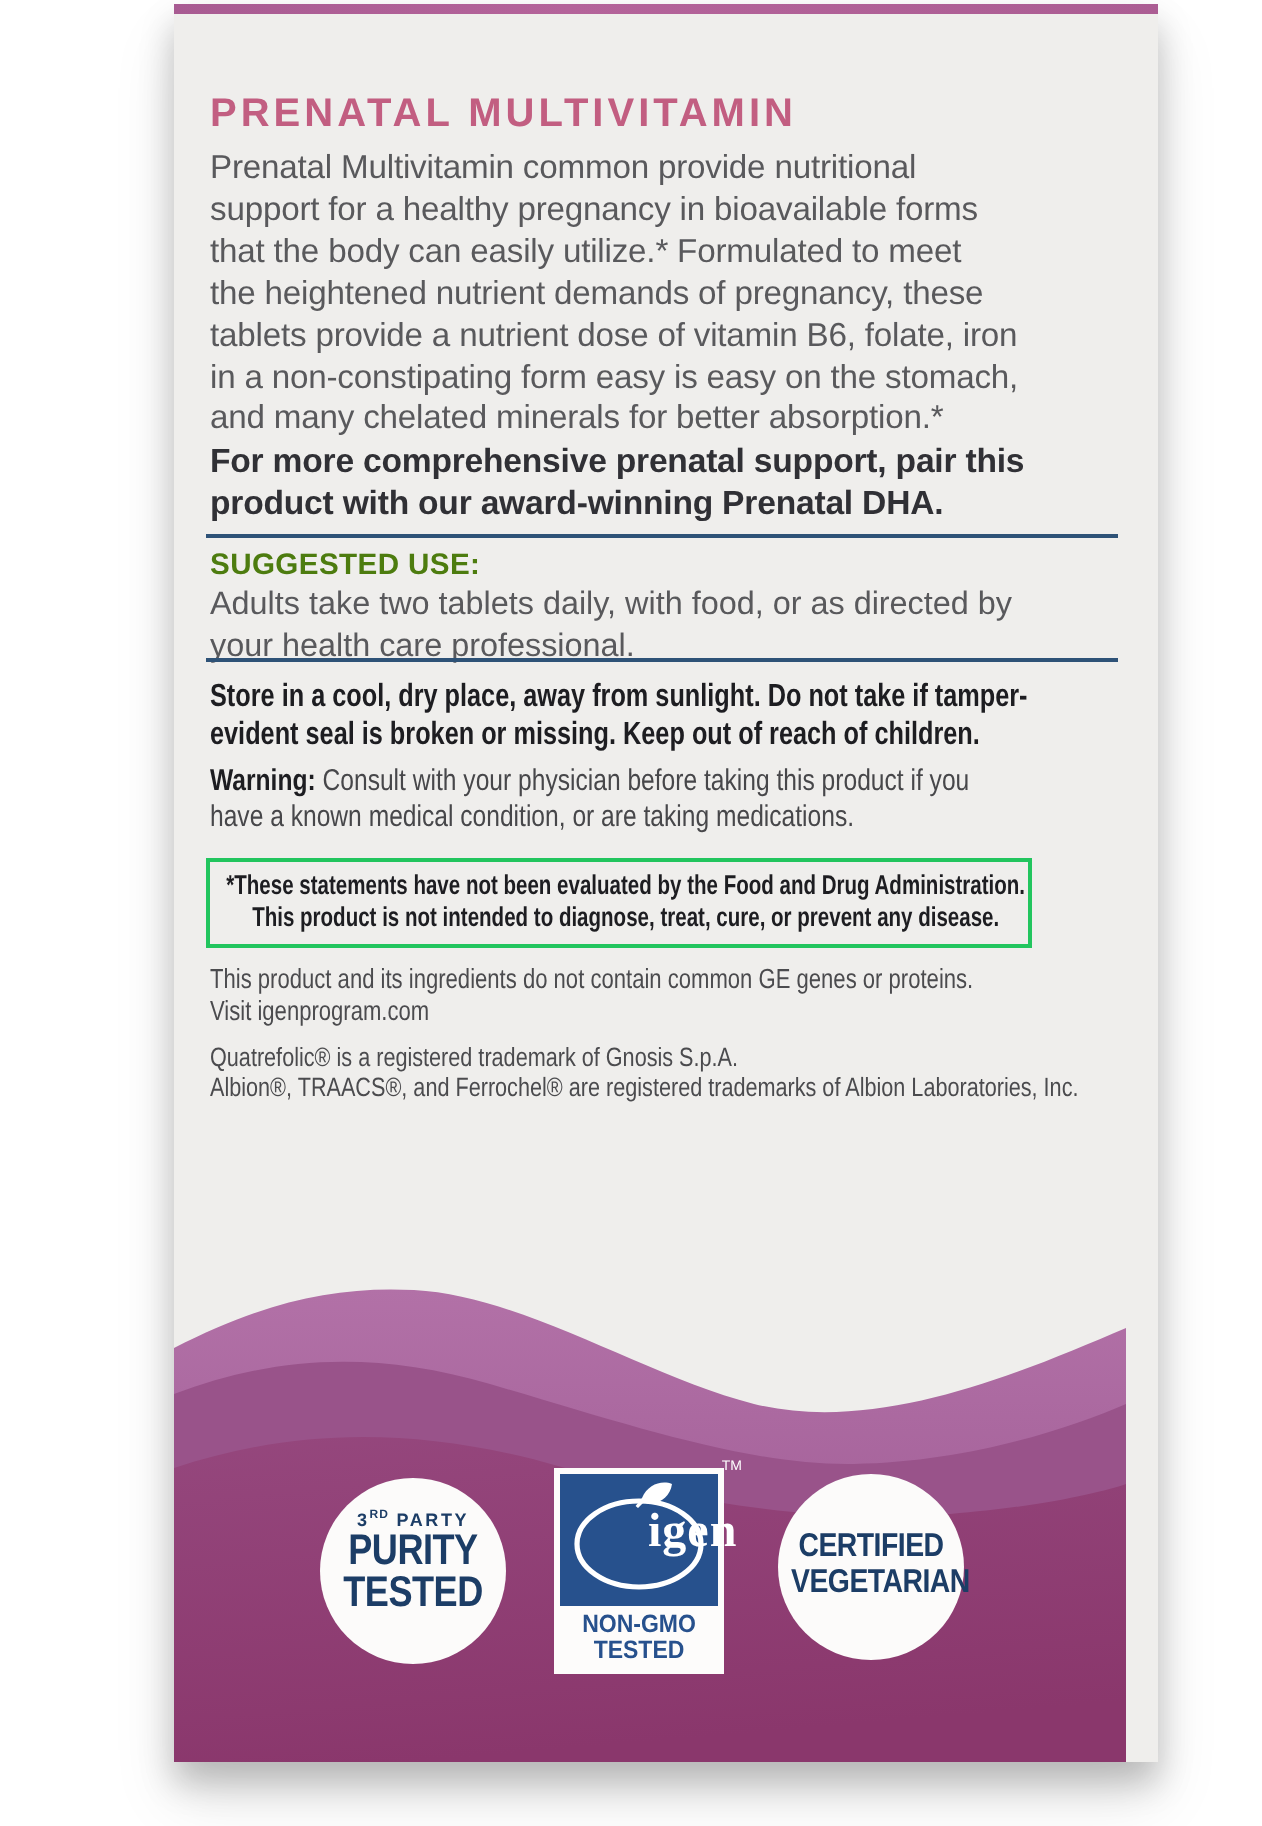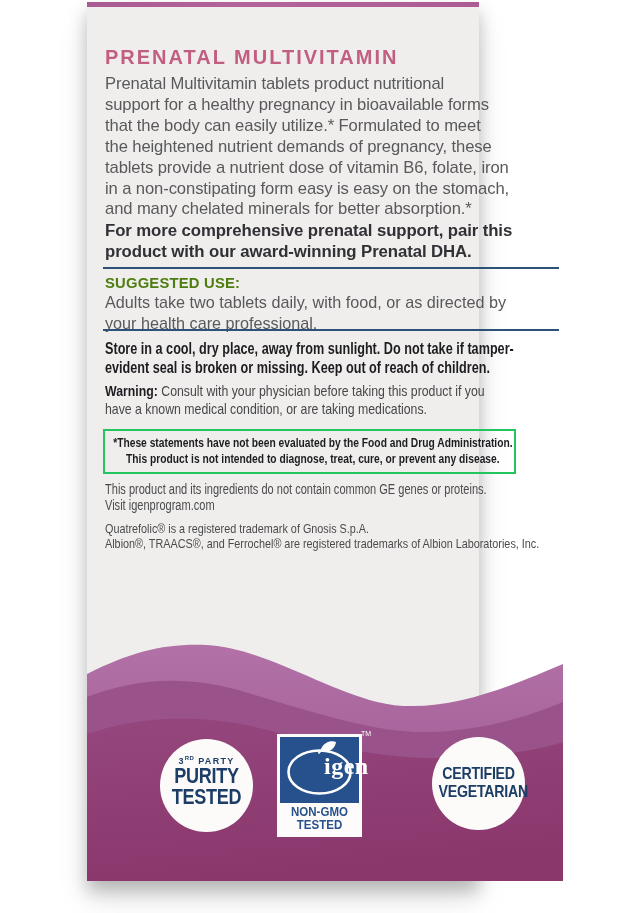--- a/index.html
+++ b/index.html
@@ -8,7 +8,7 @@
     font-family:"Liberation Sans", sans-serif; overflow:hidden;
   }
   .box {
-    position:absolute; left:87px; top:2px; width:392px; height:879px;
+    position:absolute; left:87px; top:2px; width:492px; height:879px;
     background:#efeeec;
     box-shadow:0 10px 16px rgba(0,0,0,0.22), 0 18px 30px rgba(0,0,0,0.10);
   }

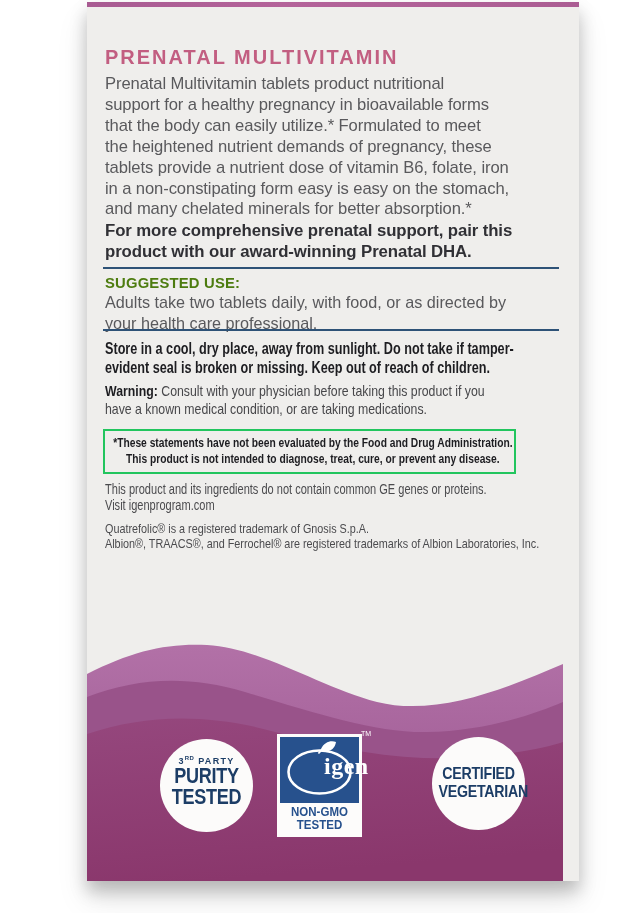--- a/index.html
+++ b/index.html
@@ -81,7 +81,7 @@
     <div class="blk title">PRENATAL MULTIVITAMIN</div>
 
     <div class="blk desc nowrap">
-      <div>Prenatal Multivitamin tablets product nutritional</div>
+      <div>Prenatal Multivitamin common provide nutritional</div>
       <div>support for a healthy pregnancy in bioavailable forms</div>
       <div>that the body can easily utilize.* Formulated to meet</div>
       <div>the heightened nutrient demands of pregnancy, these</div>

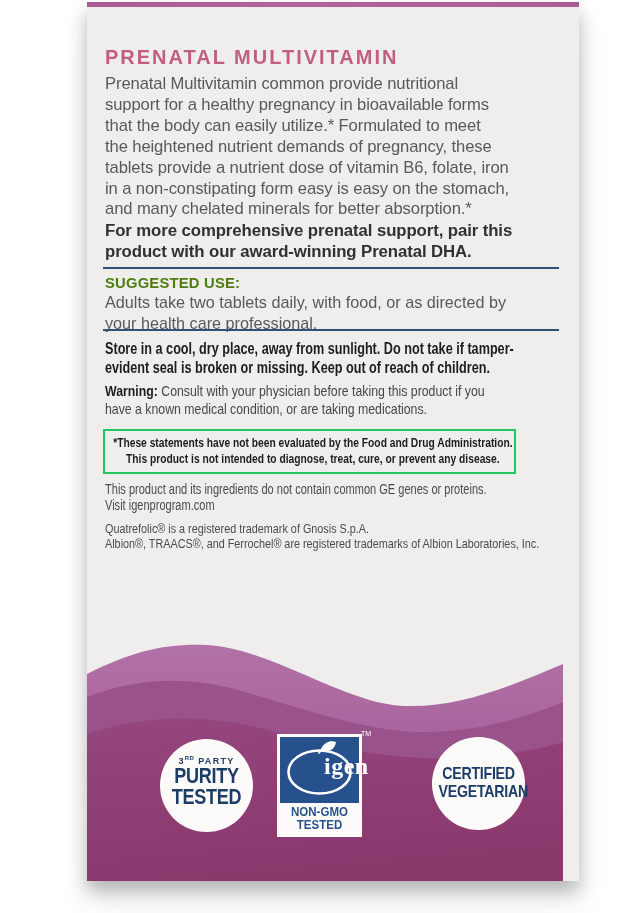--- a/index.html
+++ b/index.html
@@ -55,7 +55,7 @@
   .b1-top sup { font-size:6px; vertical-align:super; letter-spacing:0.5px; }
   .b-big { font-size:21.5px; font-weight:700; line-height:20.5px; letter-spacing:-0.3px;
     transform:scaleX(0.84); transform-origin:center top; }
-  .b3 { left:302px; top:735px; padding-top:27px;margin-left:43px; }
+  .b3 { left:302px; top:735px; padding-top:27px; }
   .b3 .line { font-size:16.5px; font-weight:700; line-height:18px; letter-spacing:-0.3px;
     transform:scaleX(0.86); transform-origin:center top; }
 

